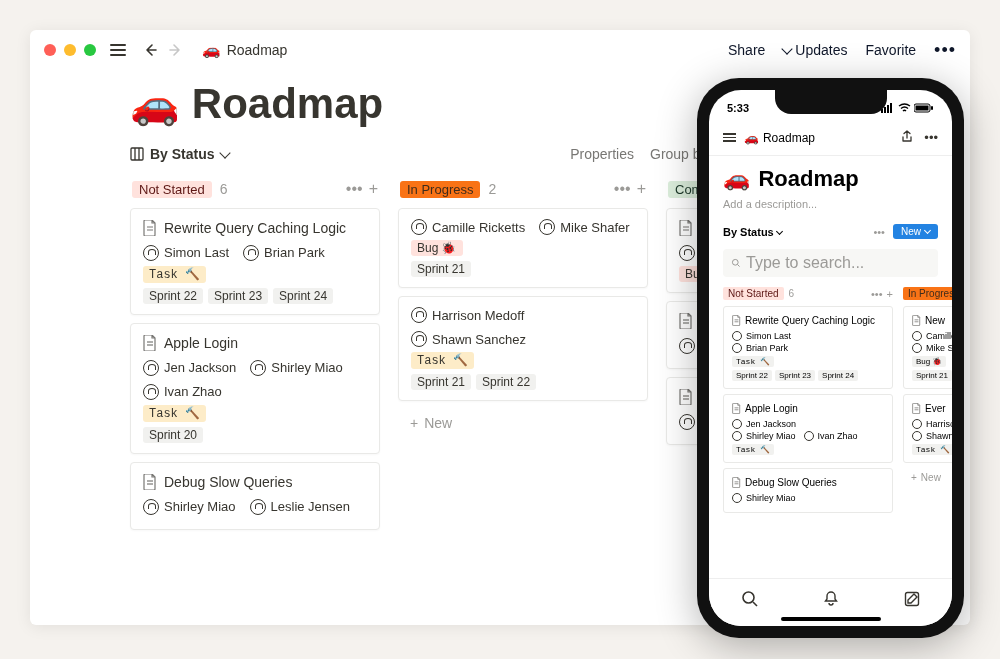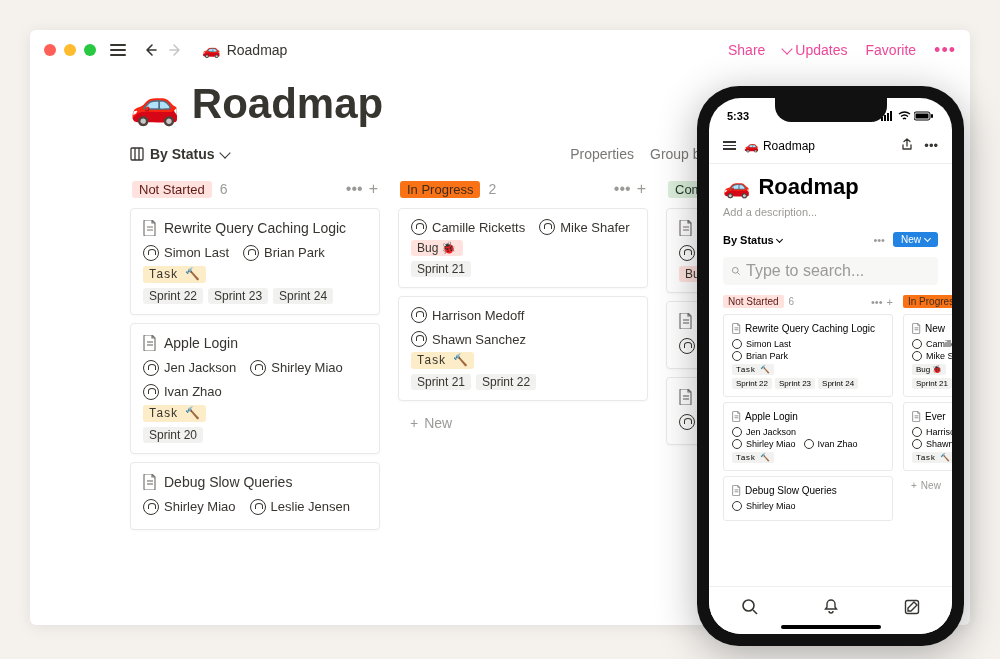--- a/index.html
+++ b/index.html
@@ -18,7 +18,7 @@
 .arrow.disabled { color: #c7c7c7; }
 .breadcrumb { display: flex; align-items: center; gap: 6px; margin-left: 8px; font-size: 14px; color: #37352f; }
 .breadcrumb .emoji { font-size: 15px; }
-.titlebar-right { margin-left: auto; display: flex; align-items: center; gap: 18px; font-size: 14px; color: #ec4899; }
+.titlebar-right { margin-left: auto; display: flex; align-items: center; gap: 18px; font-size: 14px; color: #0f172a; }
 .updates { display: flex; align-items: center; gap: 4px; }
 .more-dots { font-size: 18px; letter-spacing: 1px; cursor: pointer; }
 .page-header { padding: 10px 100px 0 100px; }

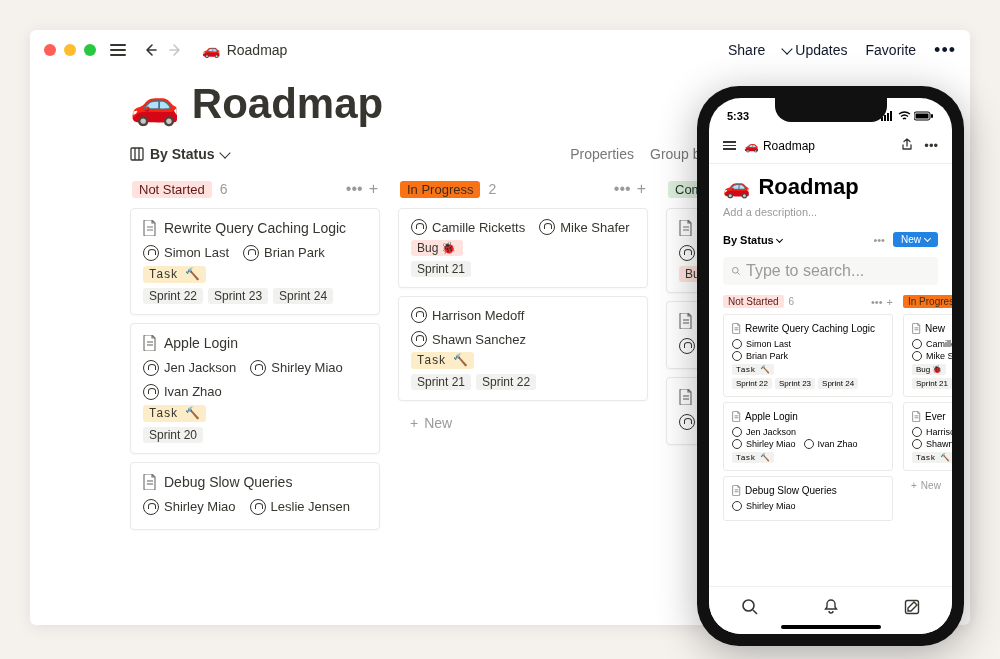--- a/index.html
+++ b/index.html
@@ -53,7 +53,7 @@
 .new-card { display: flex; align-items: center; gap: 6px; padding: 6px 12px; color: #9b9a97; font-size: 14px; cursor: pointer; }
 
 
-.phone { position: absolute; right: 36px; top: 86px; width: 267px; height: 560px; background: #111; border-radius: 42px; padding: 12px; box-shadow: 0 8px 40px rgba(0,0,0,0.3); }
+.phone { position: absolute; right: 36px; top: 78px; width: 267px; height: 560px; background: #111; border-radius: 42px; padding: 12px; box-shadow: 0 8px 40px rgba(0,0,0,0.3); }
 .phone-screen { width: 100%; height: 100%; background: #fff; border-radius: 32px; overflow: hidden; position: relative; }
 .notch { position: absolute; top: 0; left: 50%; transform: translateX(-50%); width: 112px; height: 24px; background: #111; border-radius: 0 0 16px 16px; z-index: 10; }
 .statusbar { height: 36px; display: flex; align-items: center; justify-content: space-between; padding: 0 18px; font-size: 11px; font-weight: 600; }

